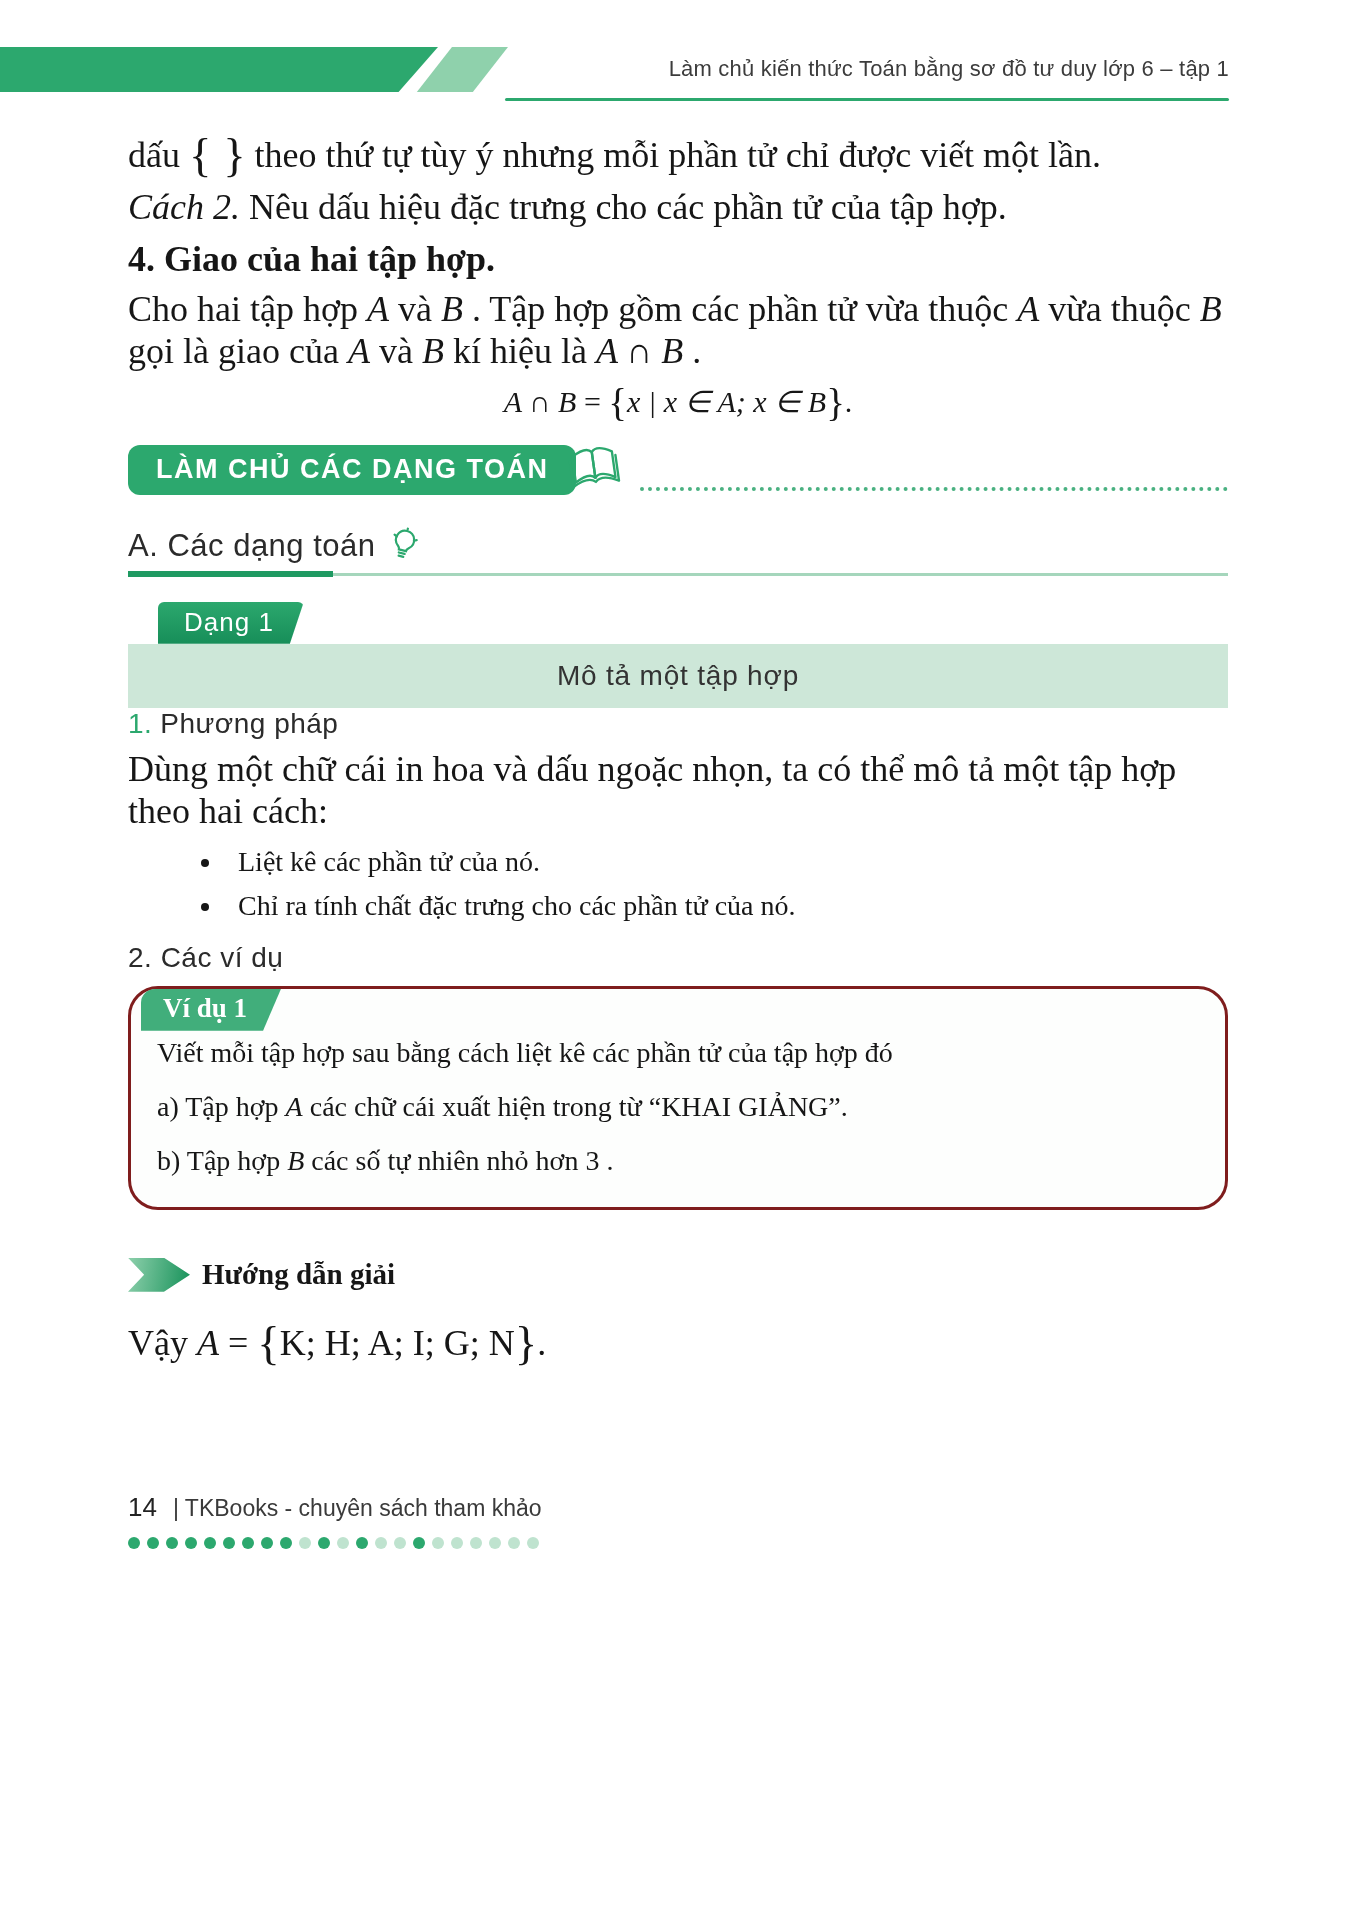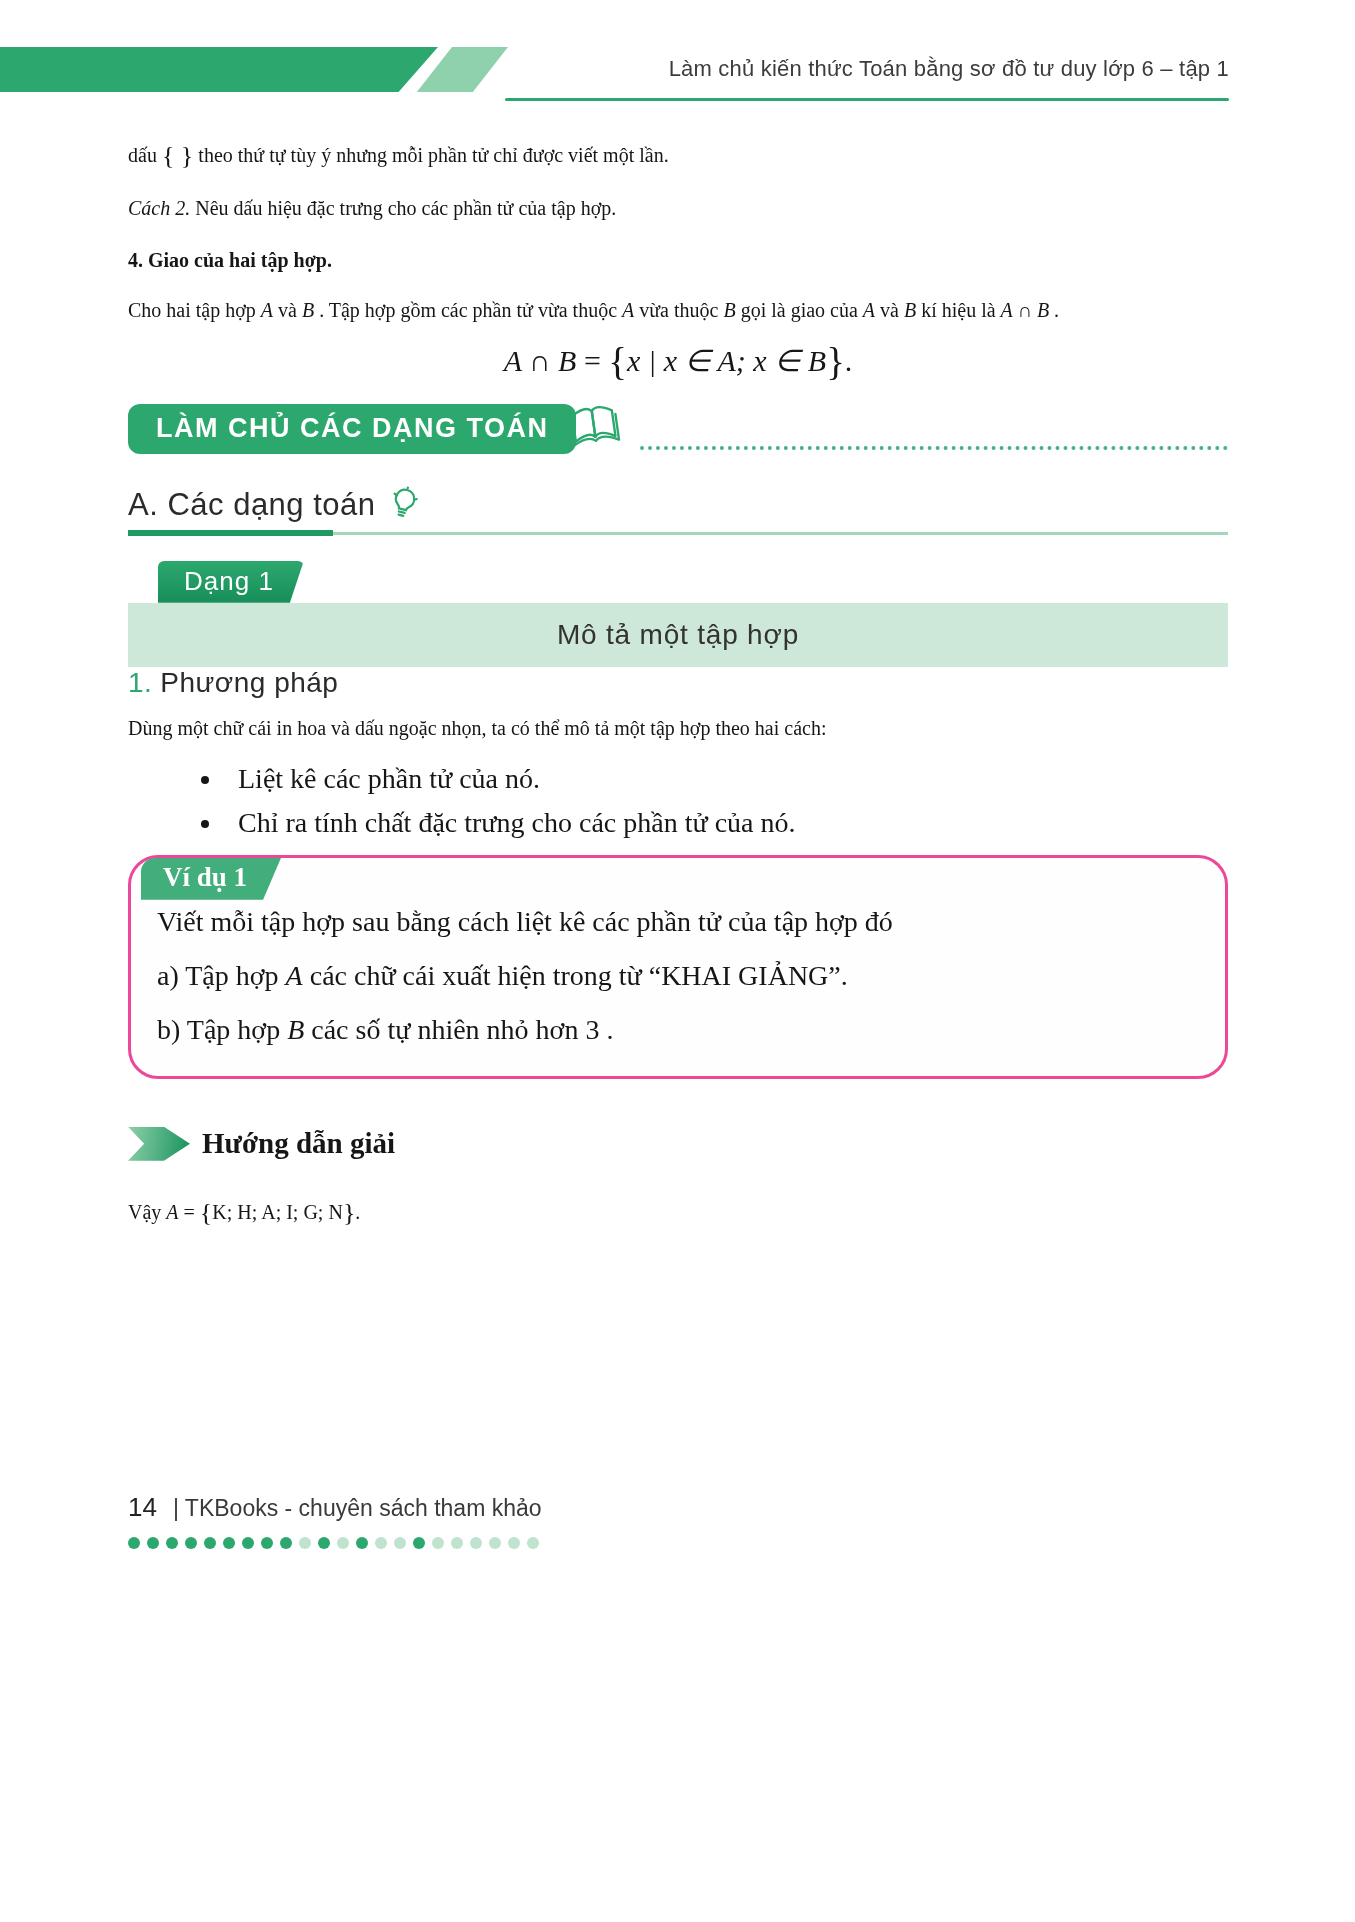--- a/index.html
+++ b/index.html
@@ -40,7 +40,7 @@
   
   .content { position:absolute; top:118px; left:128px; width:1100px; }
   p { margin:0; }
-  .body-text { font-size:20px; line-height:42px; }
+  .body-text { font-size:36px; line-height:42px; }
   .var { font-style:italic; }
   .brace { font-size:1.3em; vertical-align:-0.09em; }
 

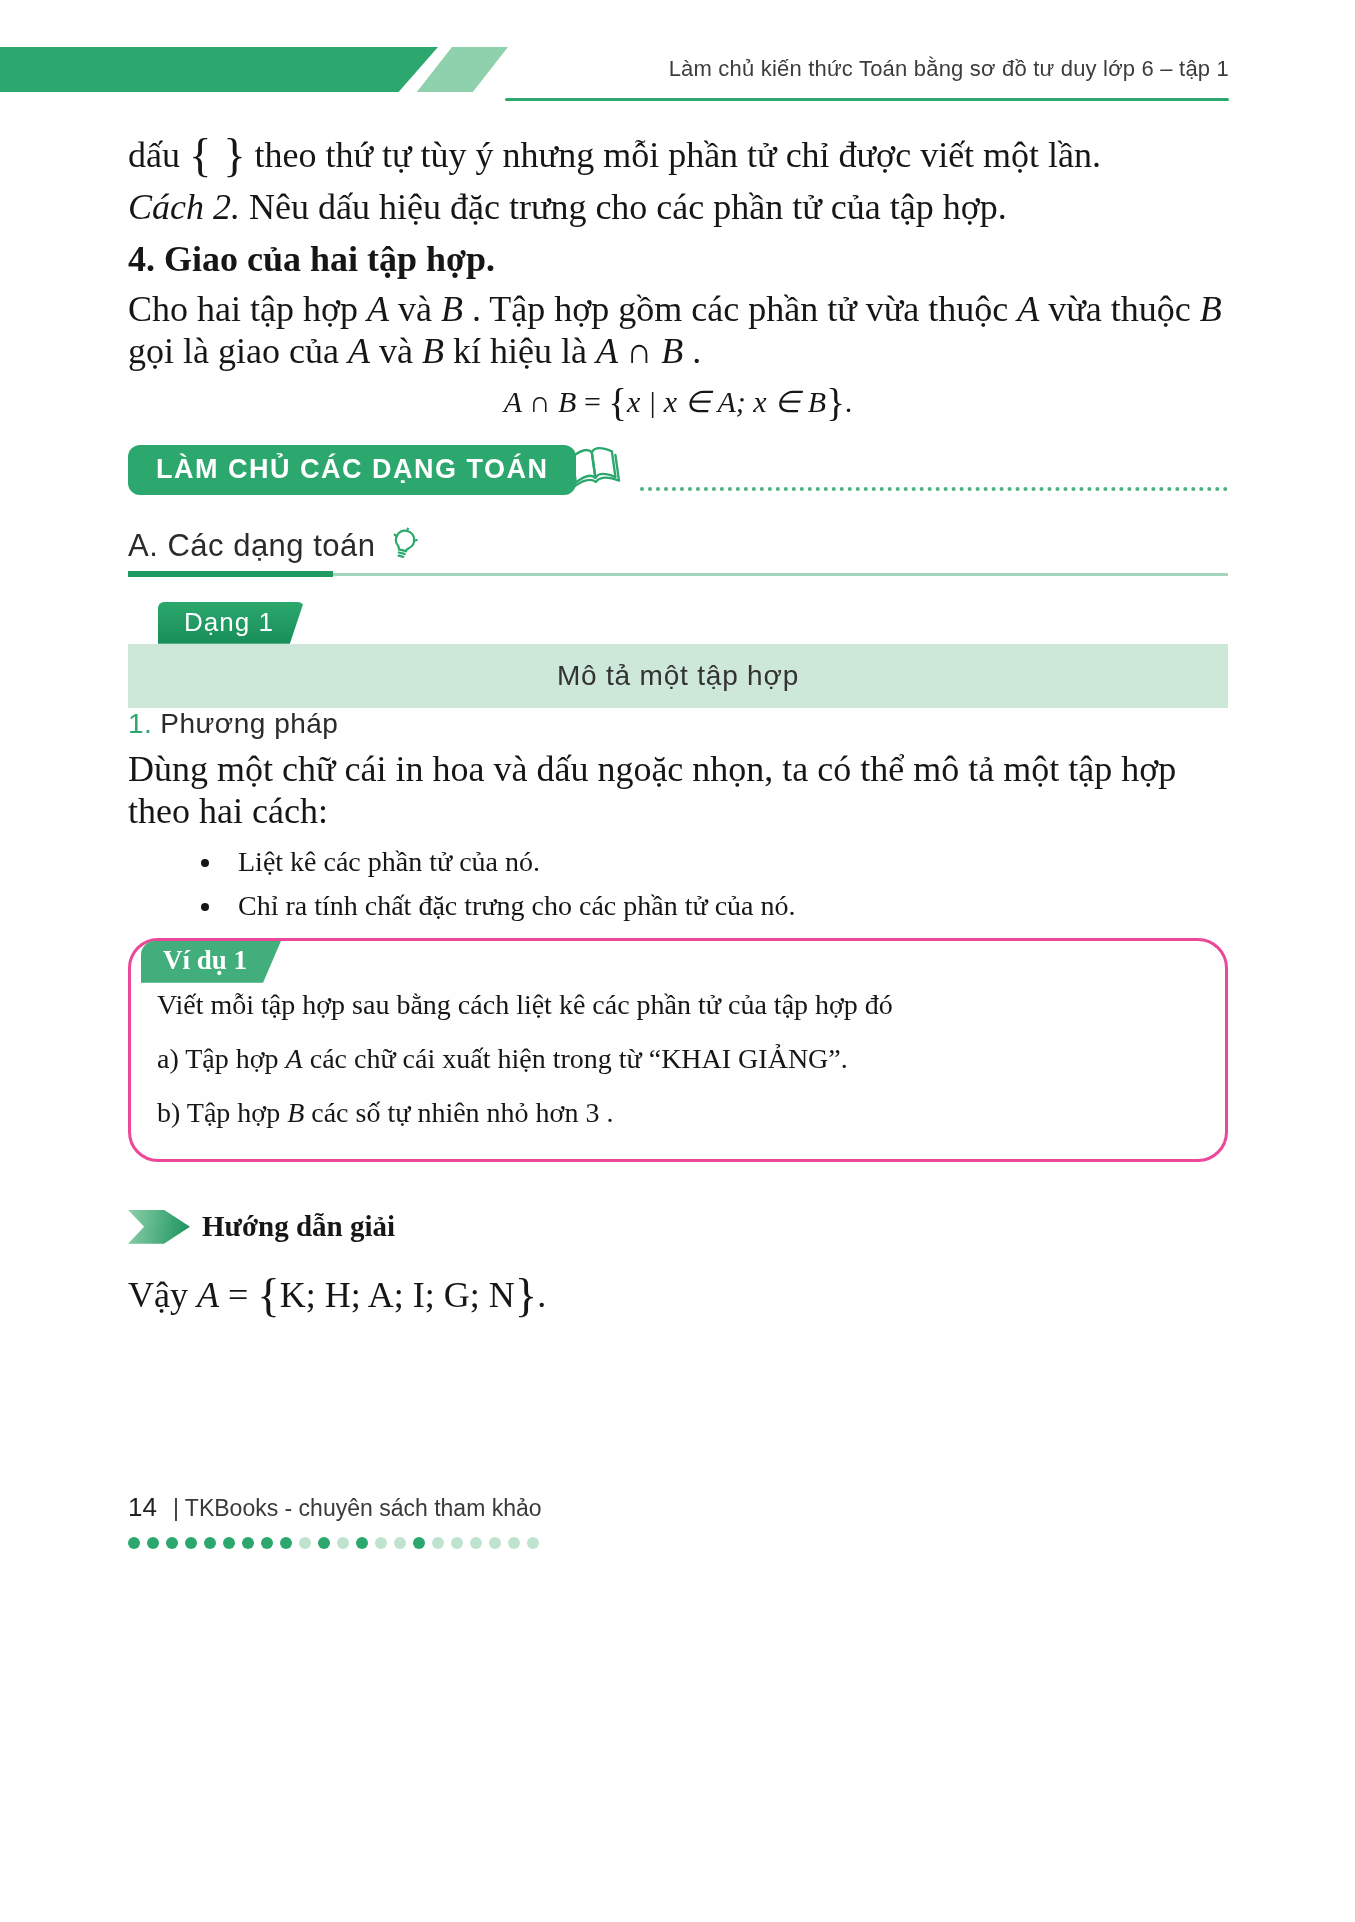--- a/index.html
+++ b/index.html
@@ -234,6 +234,7 @@
       <li>Chỉ ra tính chất đặc trưng cho các phần tử của nó.</li>
     </ul>
 
+    <div class="examples-head">2. Các ví dụ</div>
 
     <div class="vidu-box">
       <div class="vidu-label">Ví dụ 1</div>

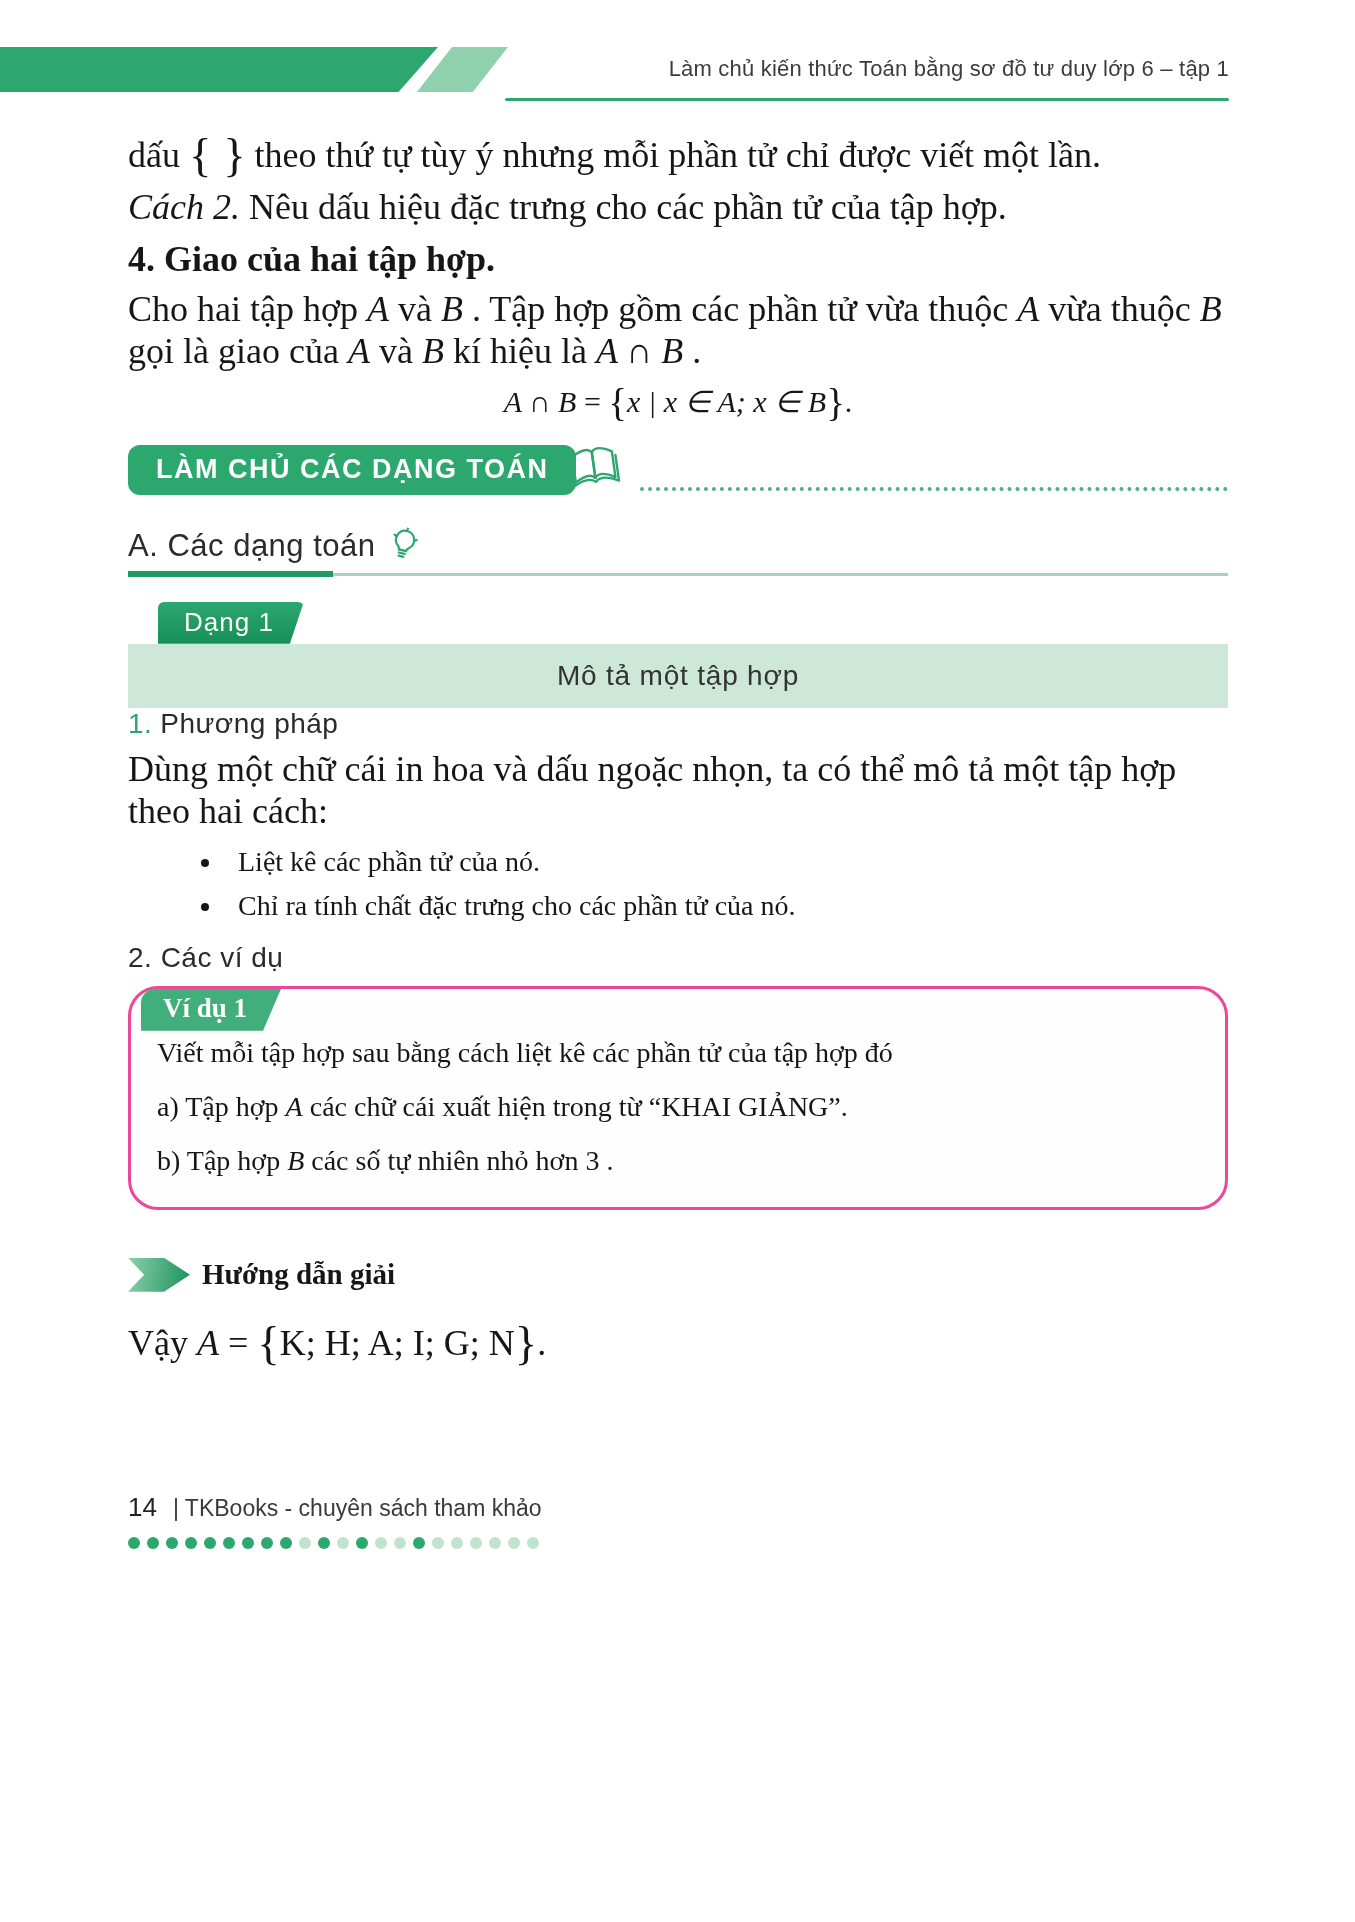--- a/index.html
+++ b/index.html
@@ -123,7 +123,7 @@
   
   .vidu-box {
     position:relative; margin-top:12px;
-    border:3px solid #ec4899; border-radius:30px;
+    border:3px solid #7f1d1d; border-radius:30px;
     background:#FDFEFD;
     padding:44px 28px 26px 26px;
   }

